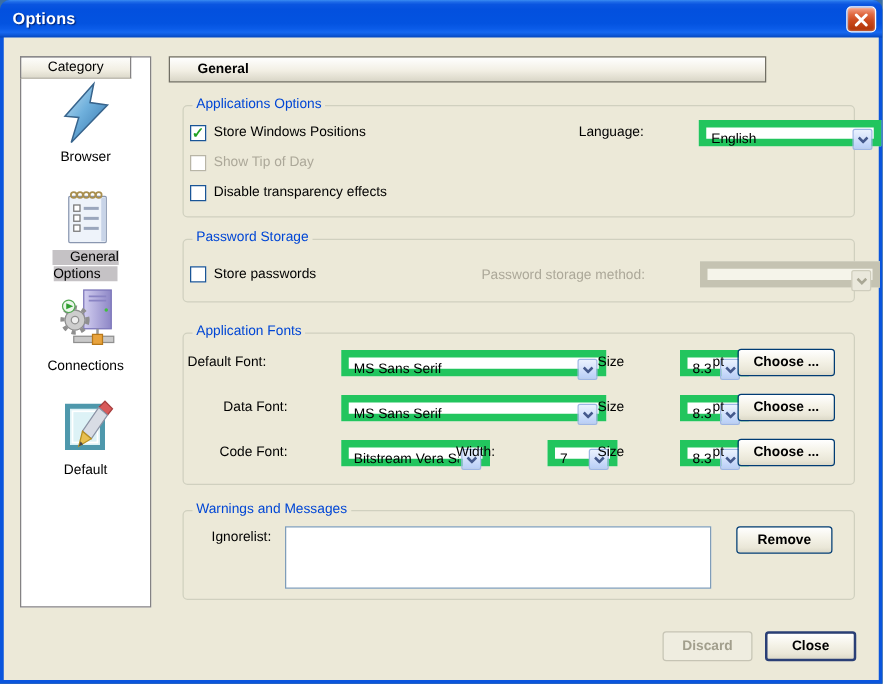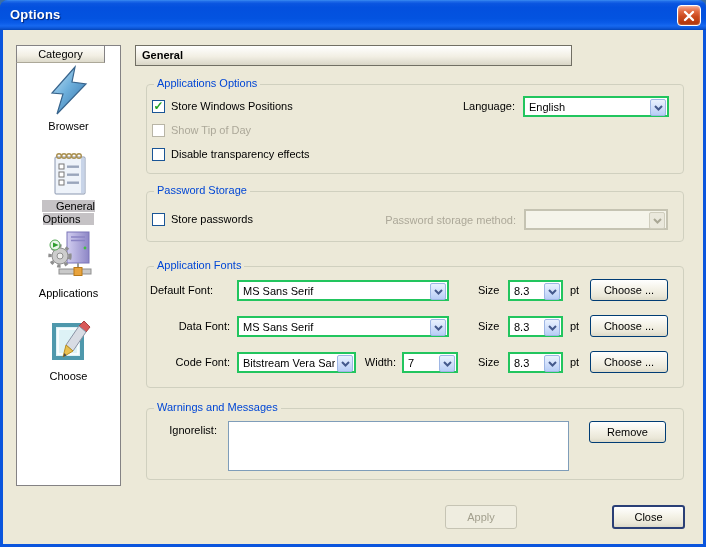--- a/index.html
+++ b/index.html
@@ -44,10 +44,10 @@
   .side-icon{position:absolute;}
   
   .pagehead{
-    position:absolute;left:135px;top:45px;width:437px;height:21px;
+    position:absolute;left:135px;top:45px;width:478px;height:21px;
     border:1px solid #716F64;
     background:linear-gradient(180deg,#FFFFFF 0%,#F2EFE4 55%,#D9D6C7 100%);
-    font-weight:bold;line-height:19px;padding-left:6px;
+    font-weight:bold;line-height:19px;padding-left:22px;
   }
   
   .gb{position:absolute;border:1px solid #D0D0BF;border-radius:4px;}

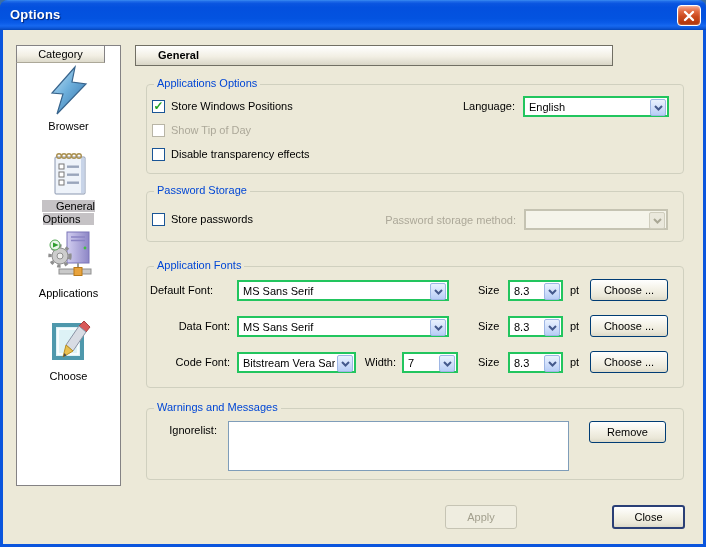--- a/index.html
+++ b/index.html
@@ -62,7 +62,7 @@
   .r{text-align:right;}
   .gray{color:#ACA899;}
   
-  .combo{position:absolute;height:21px;background:#fff;border:2px solid #22c55e;}
+  .combo{position:absolute;height:21px;background:#fff;border:6px solid #22c55e;margin-left:36px;}
   .combo .val{position:absolute;left:4px;right:19px;top:3px;white-space:nowrap;overflow:hidden;}
   .combo .drop{
     position:absolute;top:1px;right:1px;width:16px;height:17px;border:1px solid #9EB6E4;border-radius:2px;

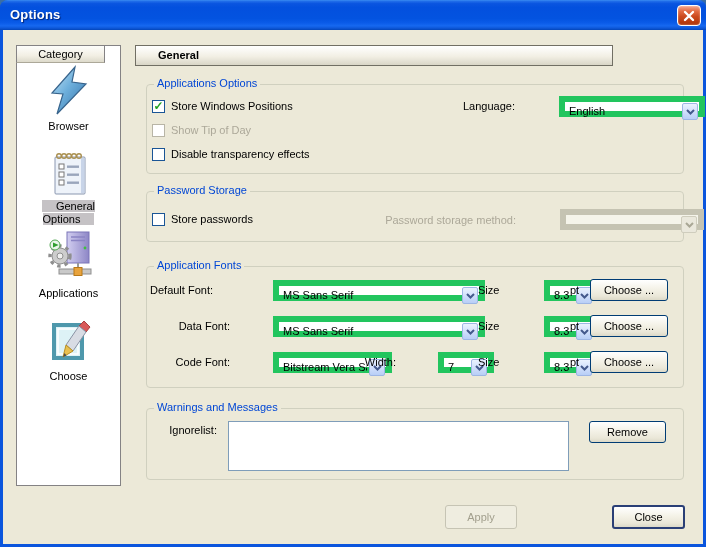--- a/index.html
+++ b/index.html
@@ -159,7 +159,7 @@
     <path d="M8 14.6 L13.6 17 L8 19.4 Z" fill="#2E9E2E"></path>
   </svg>
   <div class="side-item-label" style="top:287px">
-    <span>Applications</span>
+    <span>Connections</span>
   </div>
 
   <svg class="side-icon" style="left:48px;top:316px" width="46" height="50" viewBox="0 0 46 50">

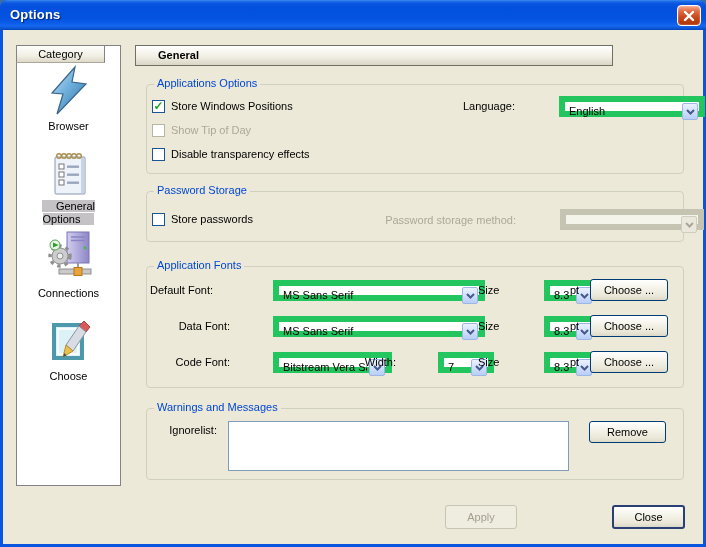--- a/index.html
+++ b/index.html
@@ -75,7 +75,7 @@
   .xpbtn{
     position:absolute;border:1px solid #003C74;border-radius:3px;
     background:linear-gradient(180deg,#FFFFFF 0%,#F4F2E7 45%,#EAE7D8 80%,#DCD9C8 100%);
-    text-align:center;display:flex;align-items:center;justify-content:center;cursor:pointer;
+    text-align:center;display:flex;align-items:center;justify-content:center;cursor:pointer;font-weight:bold;
   }
   .xpbtn.dis{border-color:#C6C4B4;background:#EFEDE0;color:#A29F8D;cursor:default;}
   .xpbtn.def{border:2px solid #2A3F76;}

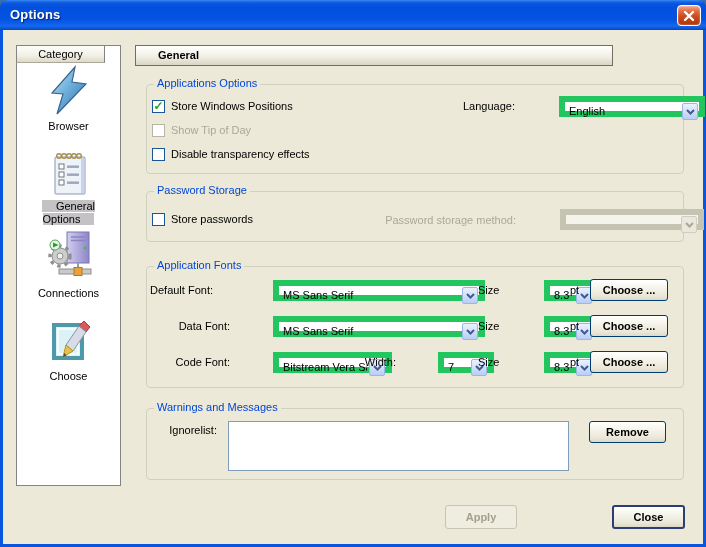--- a/index.html
+++ b/index.html
@@ -171,7 +171,7 @@
     <polygon points="16.5,37 18.5,39.5 15,41" fill="#4A4A4A"></polygon>
   </svg>
   <div class="side-item-label" style="top:370px">
-    <span>Choose</span>
+    <span>Default</span>
   </div>
 
   <div class="pagehead">General</div>

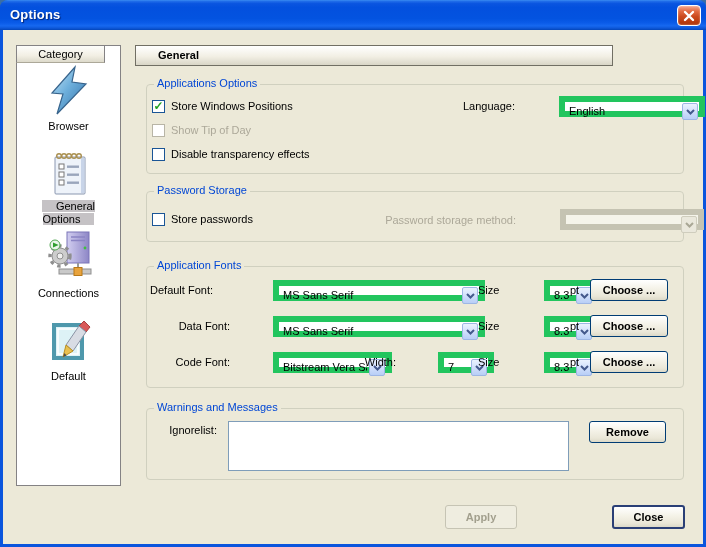--- a/index.html
+++ b/index.html
@@ -312,9 +312,6 @@
     <span>Remove</span>
   </div>
 
-  <div class="xpbtn dis" style="left:445px;top:505px;width:72px;height:24px">
-    <span>Apply</span>
-  </div>
   <div class="xpbtn def" style="left:612px;top:505px;width:73px;height:24px">
     <span>Close</span>
   </div>

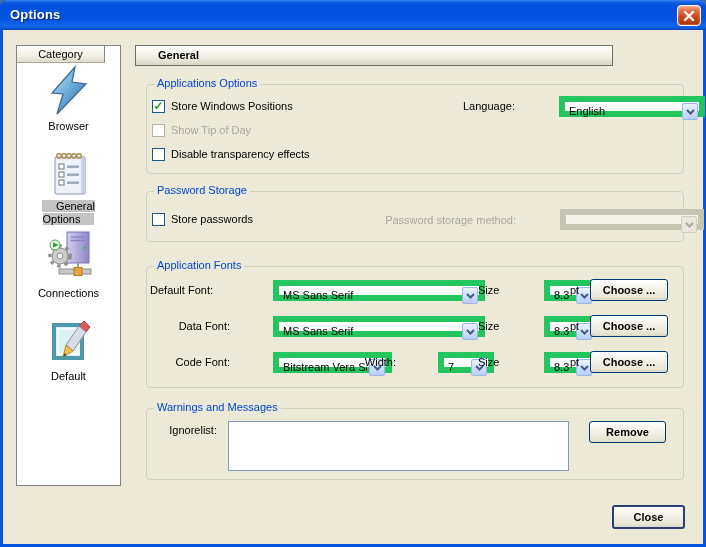--- a/index.html
+++ b/index.html
@@ -312,6 +312,9 @@
     <span>Remove</span>
   </div>
 
+  <div class="xpbtn dis" style="left:530px;top:505px;width:72px;height:24px">
+    <span>Discard</span>
+  </div>
   <div class="xpbtn def" style="left:612px;top:505px;width:73px;height:24px">
     <span>Close</span>
   </div>

